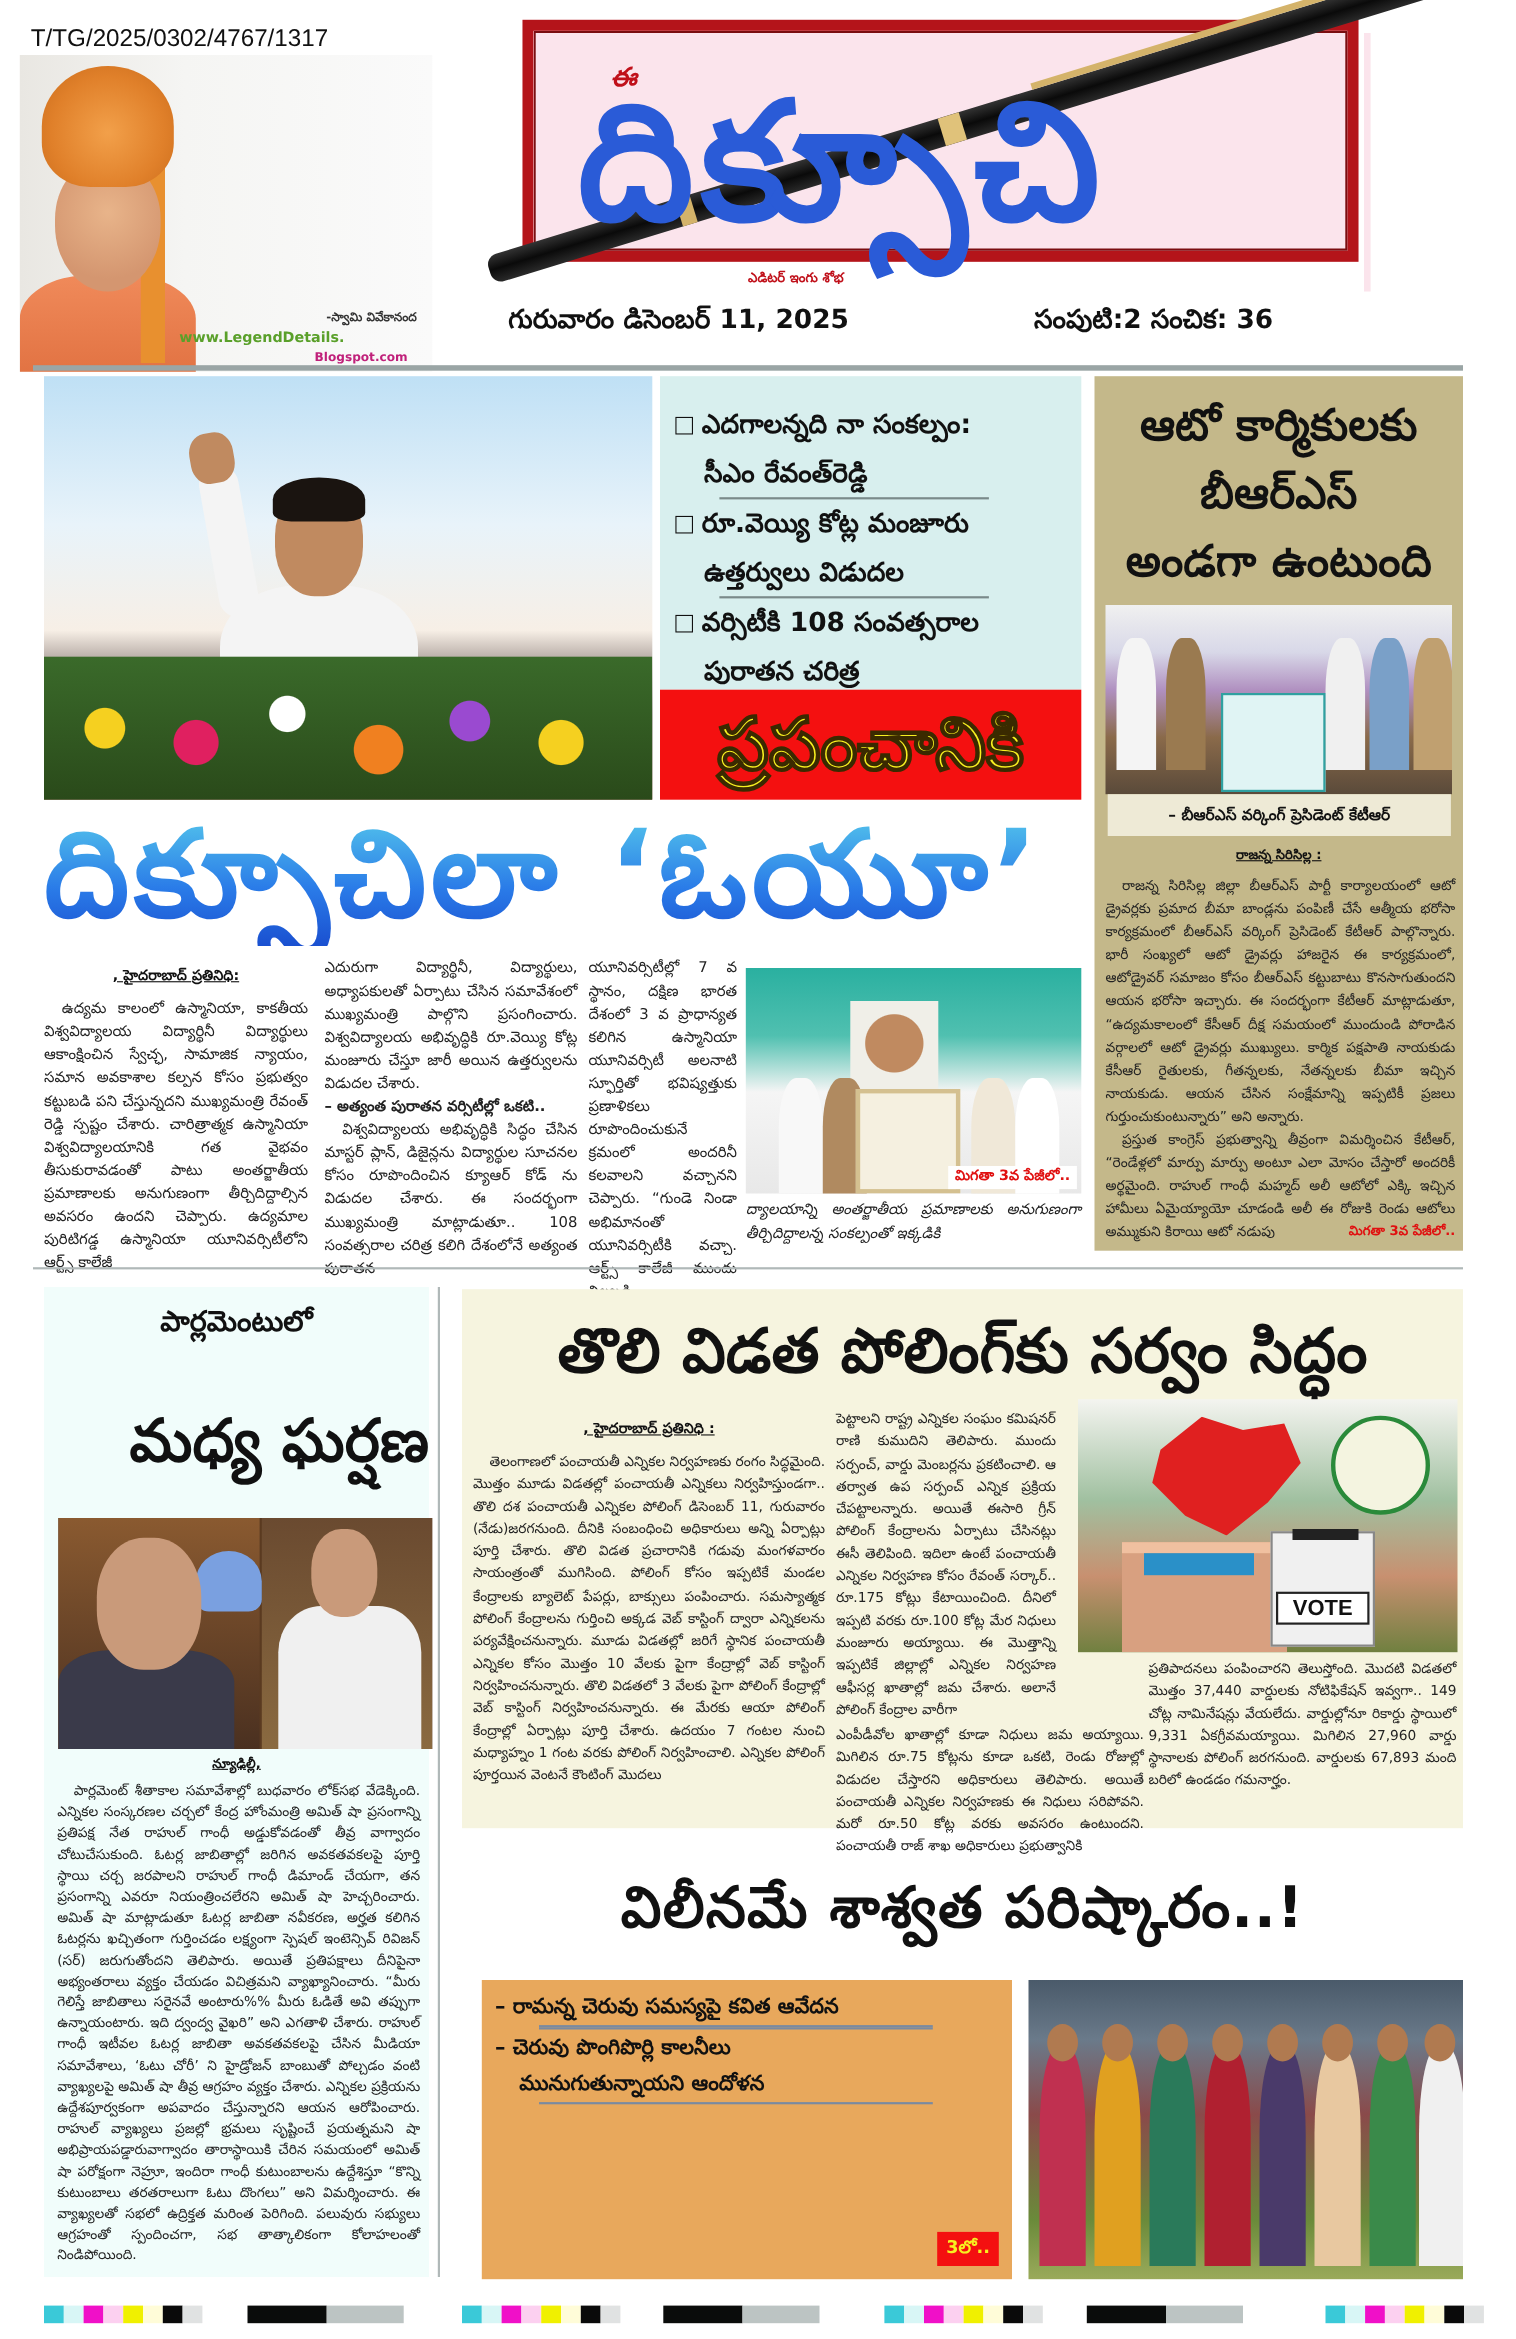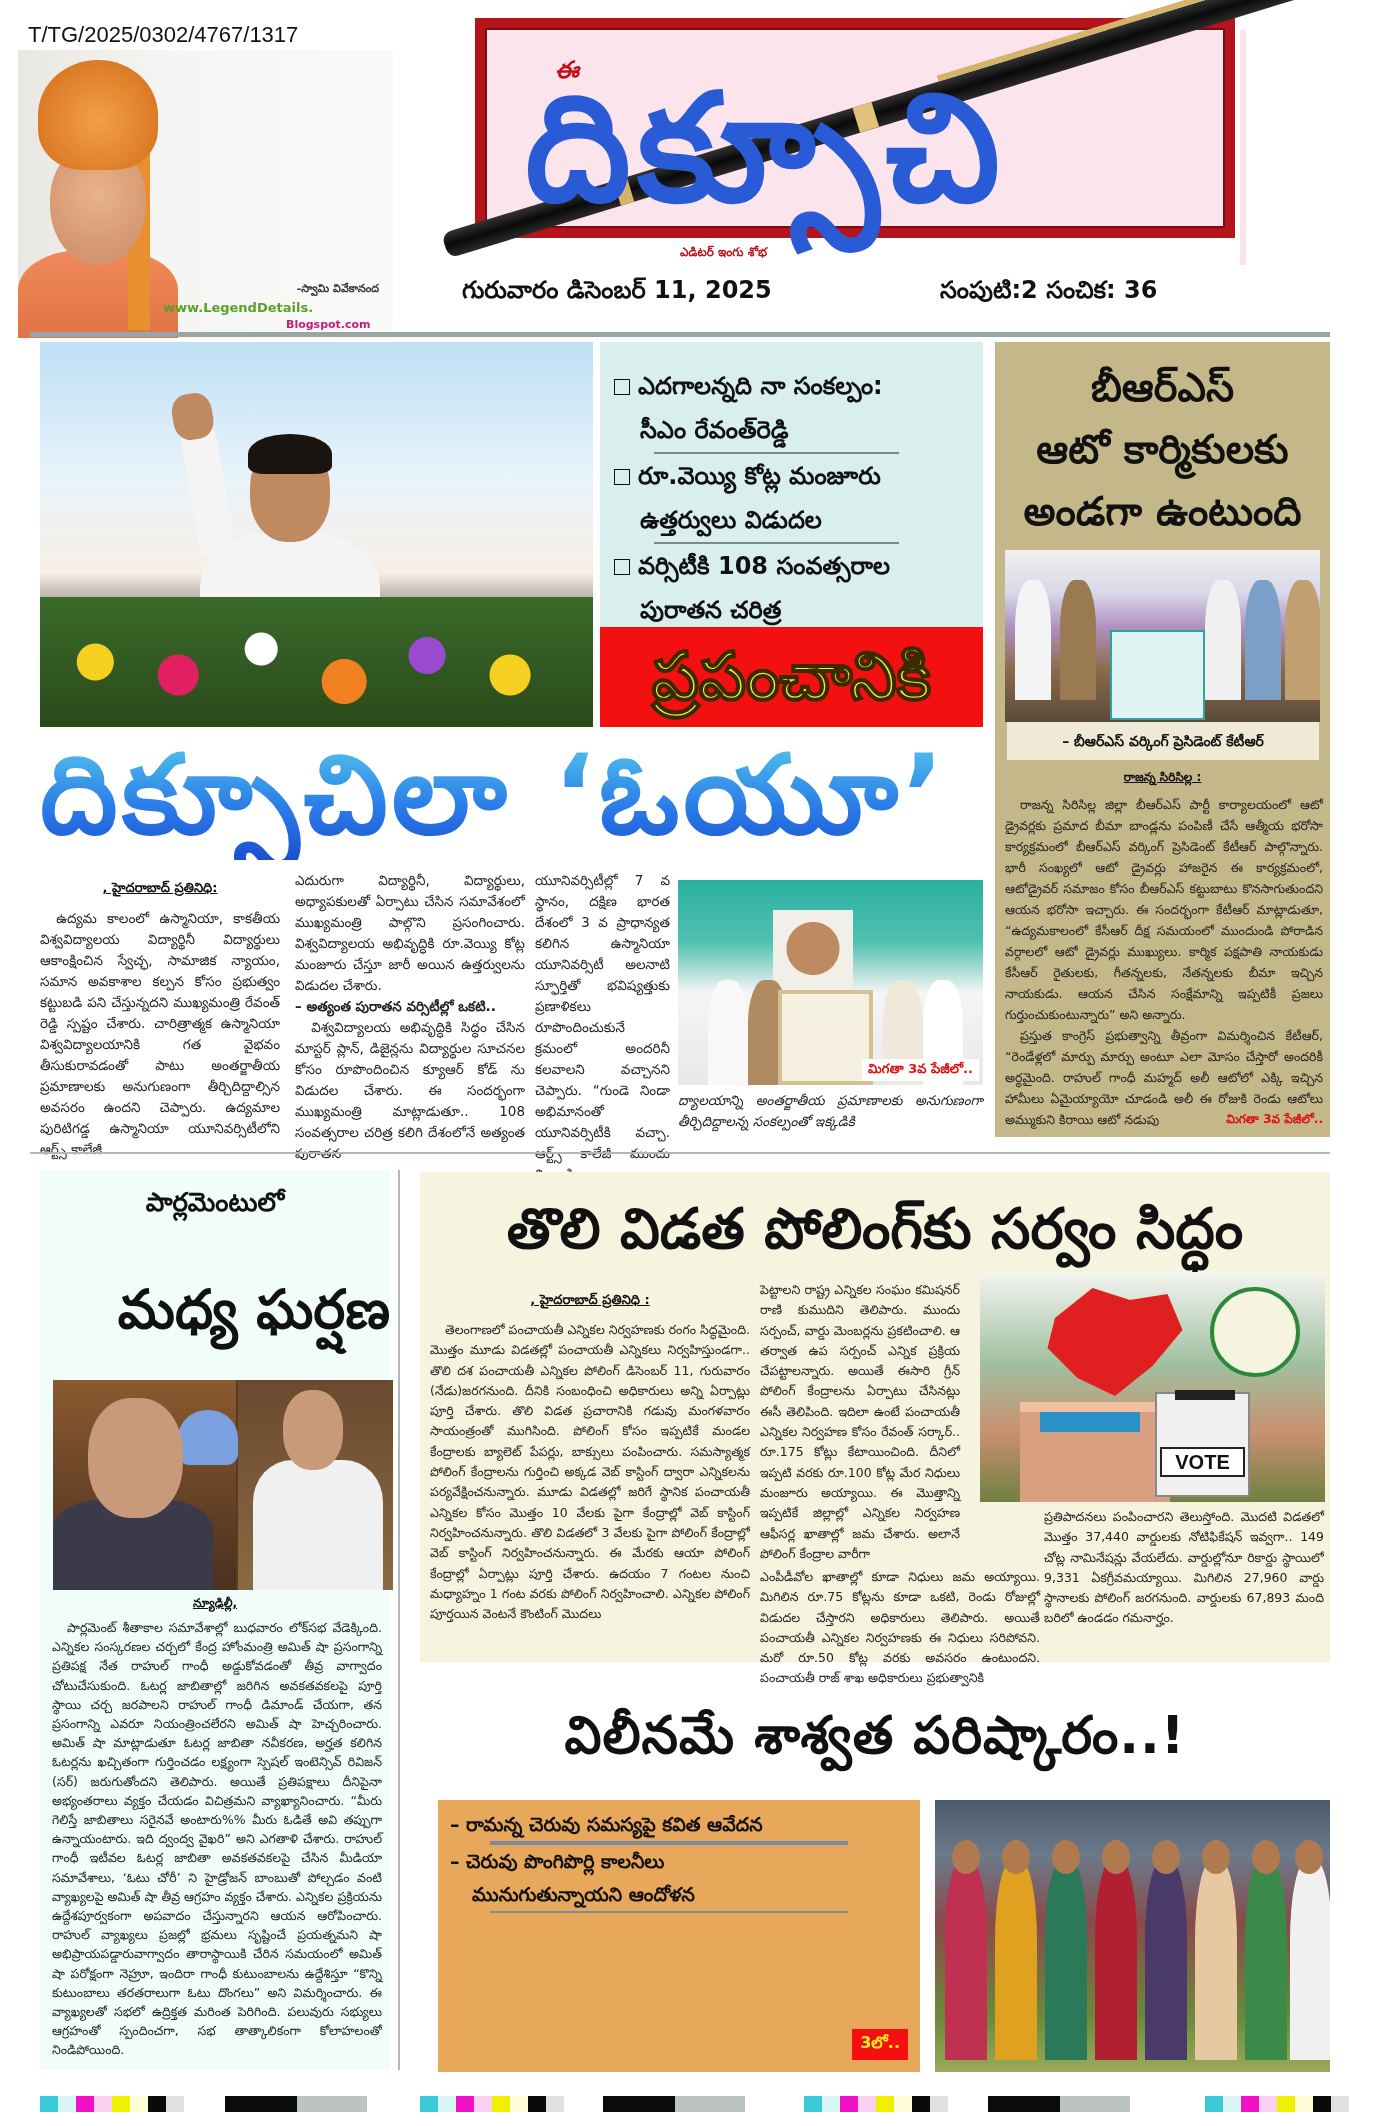--- a/index.html
+++ b/index.html
@@ -228,8 +228,8 @@
 
 <div class="abs auto-box">
   <div class="auto-head">
+    <div>ఆటో కార్మికులకు</div>
     <div>బీఆర్ఎస్</div>
-    <div>ఆటో కార్మికులకు</div>
     <div>అండగా ఉంటుంది</div>
   </div>
   <div class="auto-photo">

